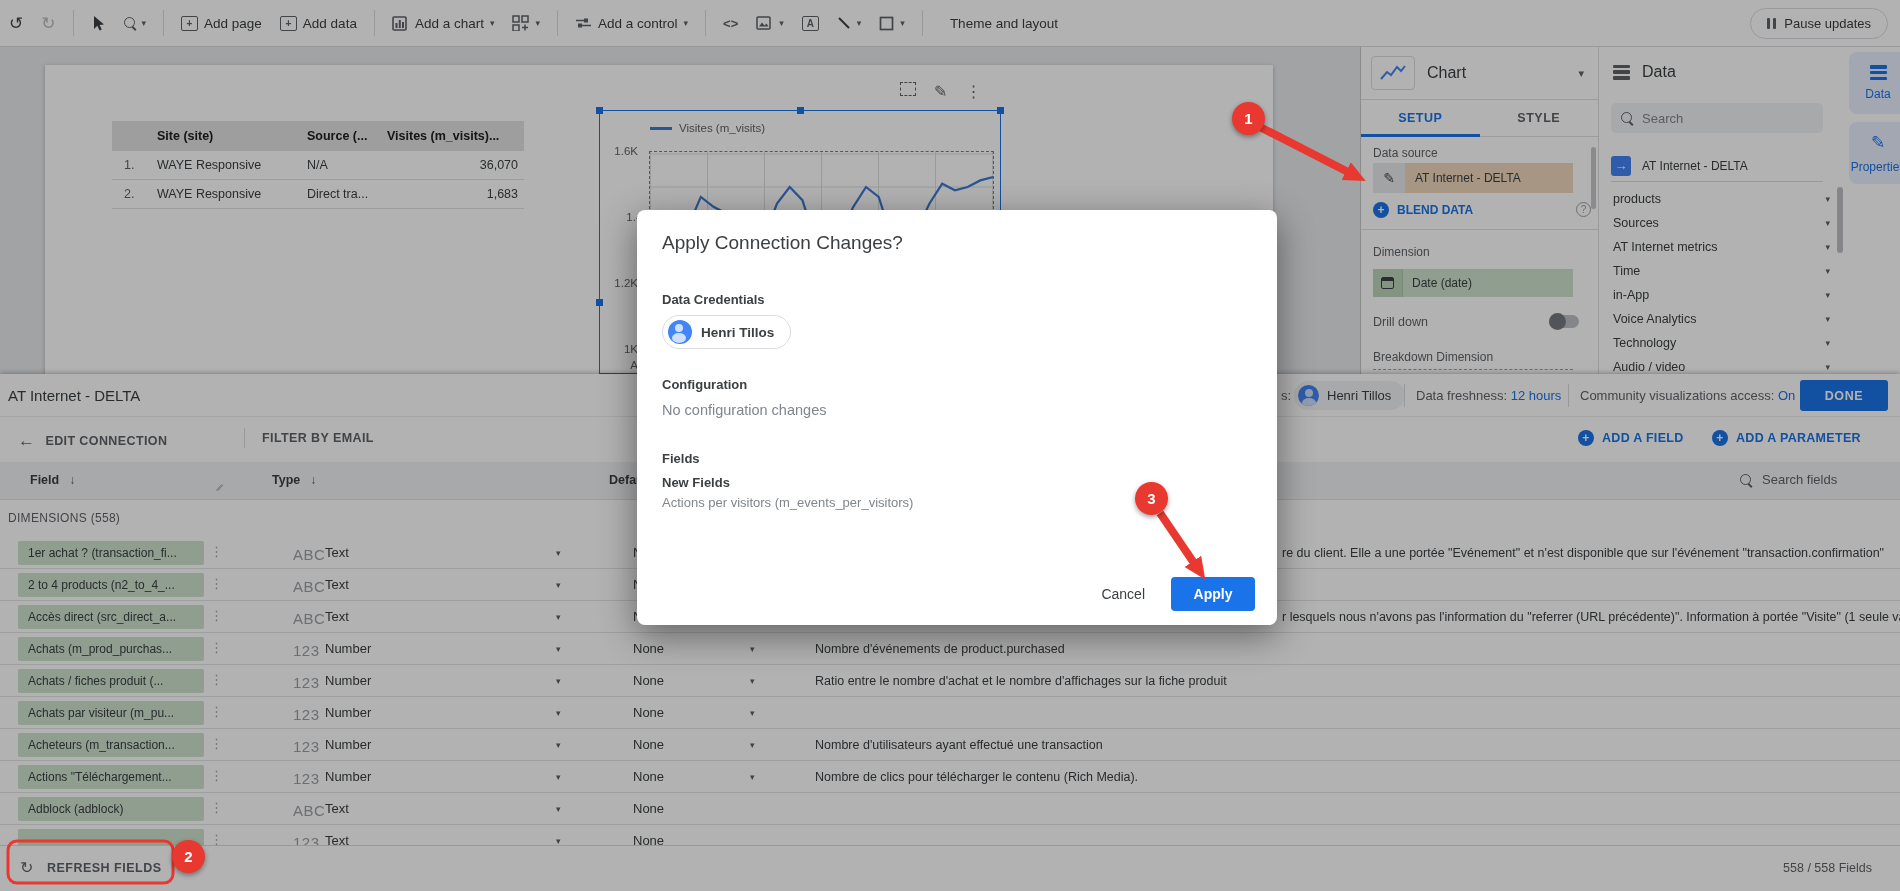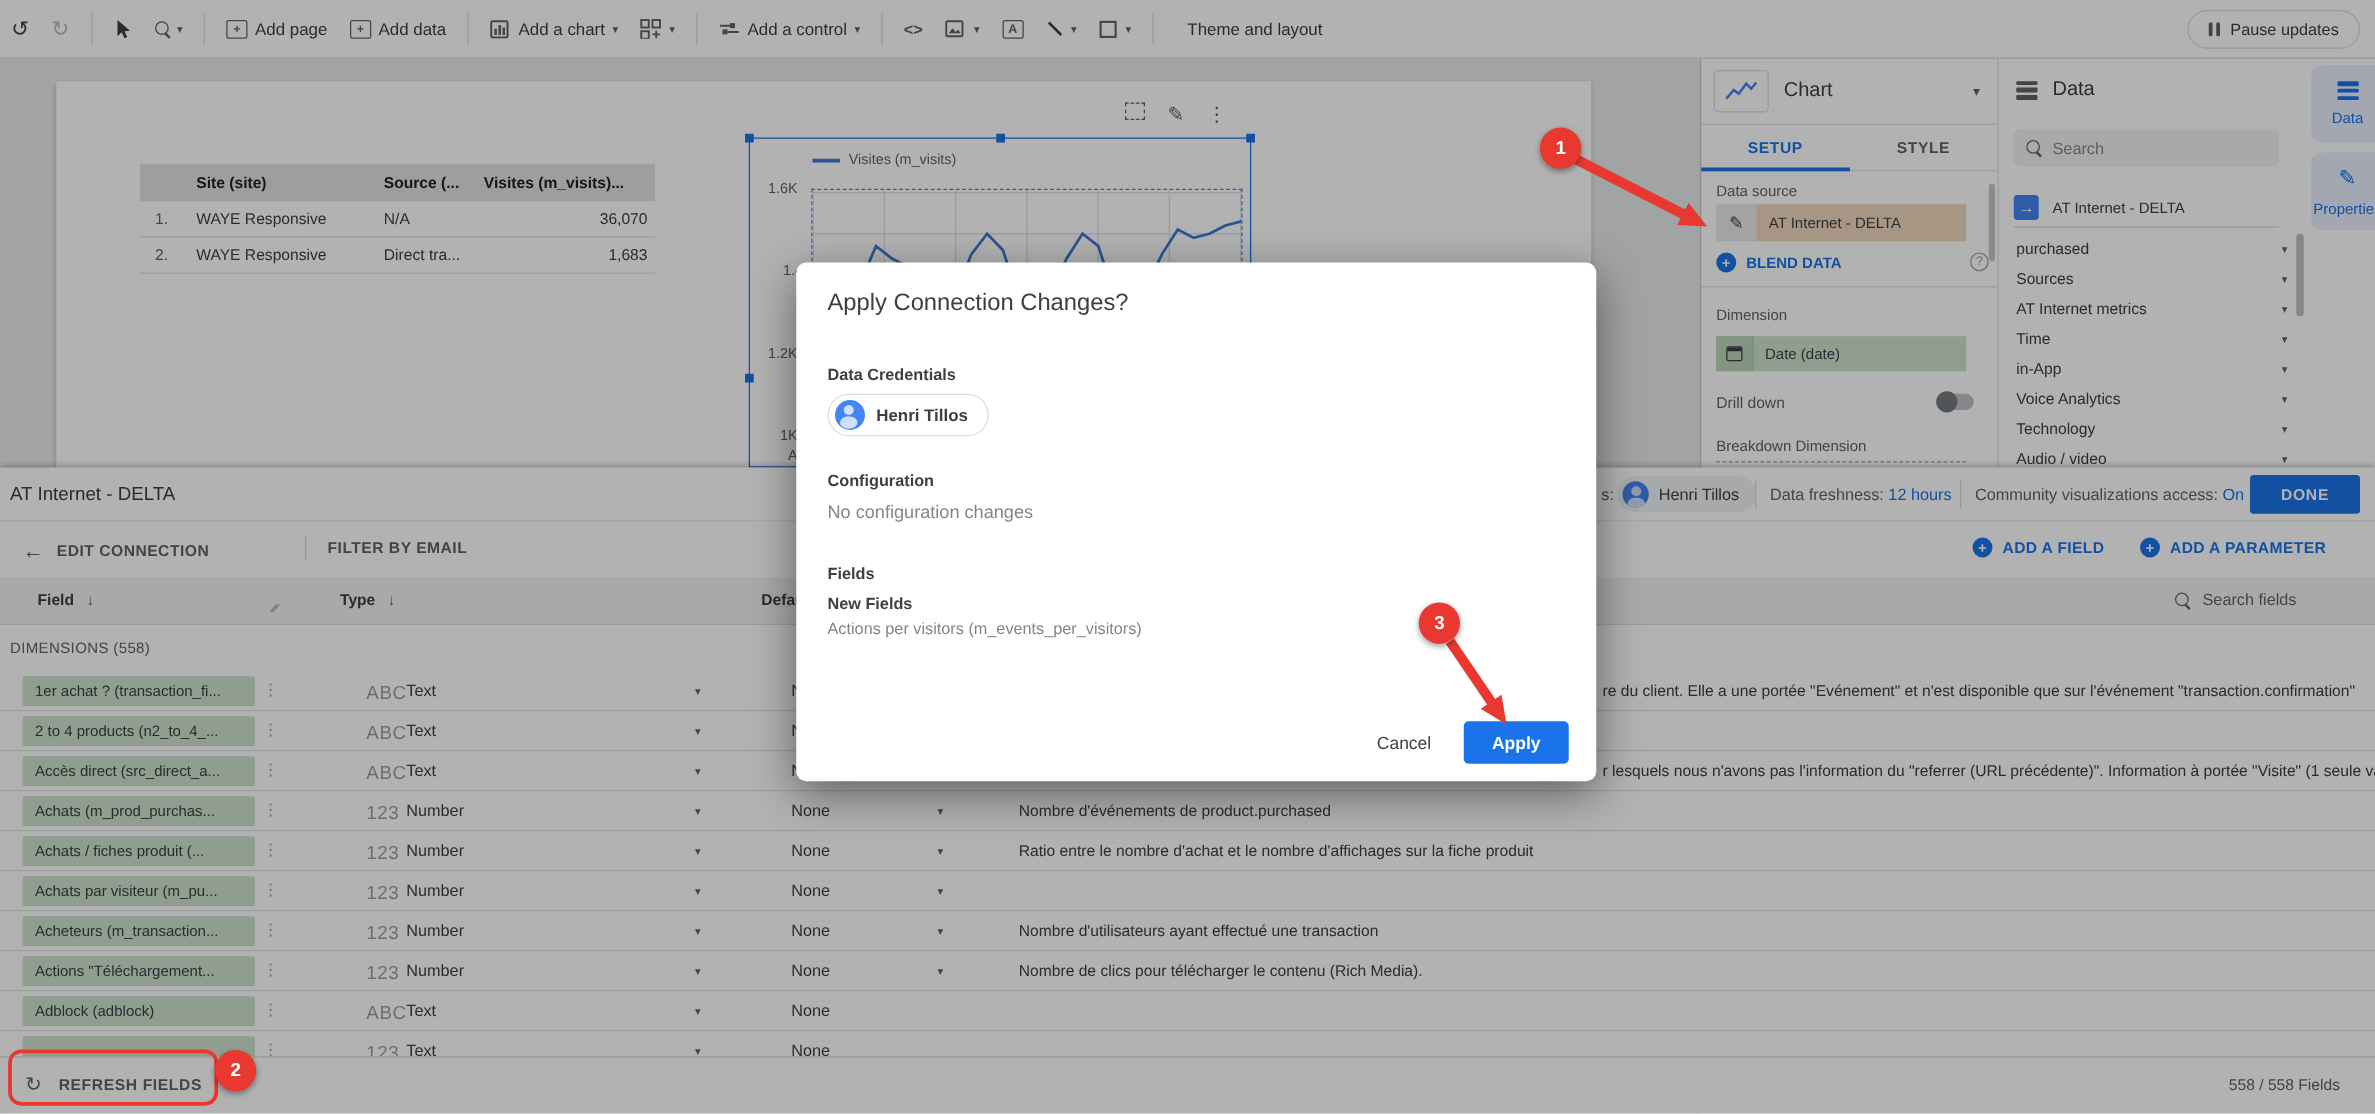--- a/index.html
+++ b/index.html
@@ -26,7 +26,7 @@
   
   .canvas-page { position:absolute; left:45px; top:65px; width:1228px; height:310px; background:#fff; box-shadow:0 1px 4px rgba(0,0,0,.25); z-index:1; }
   .report-title { position:absolute; left:67px; top:24px; font-size:29px; font-weight:bold; color:#202124; }
-  .rtable { position:absolute; left:67px; top:66px; width:412px; font-size:12.5px; }
+  .rtable { position:absolute; left:67px; top:56px; width:412px; font-size:12.5px; }
   .rtable .hd, .rtable .rw { display:grid; grid-template-columns:45px 150px 80px 137px; align-items:center; height:30px; }
   .rtable .hd { background:#e2e2e2; font-weight:bold; color:#202124; }
   .rtable .rw { border-bottom:1px solid #e0e0e0; color:#3c4043; height:29px; }

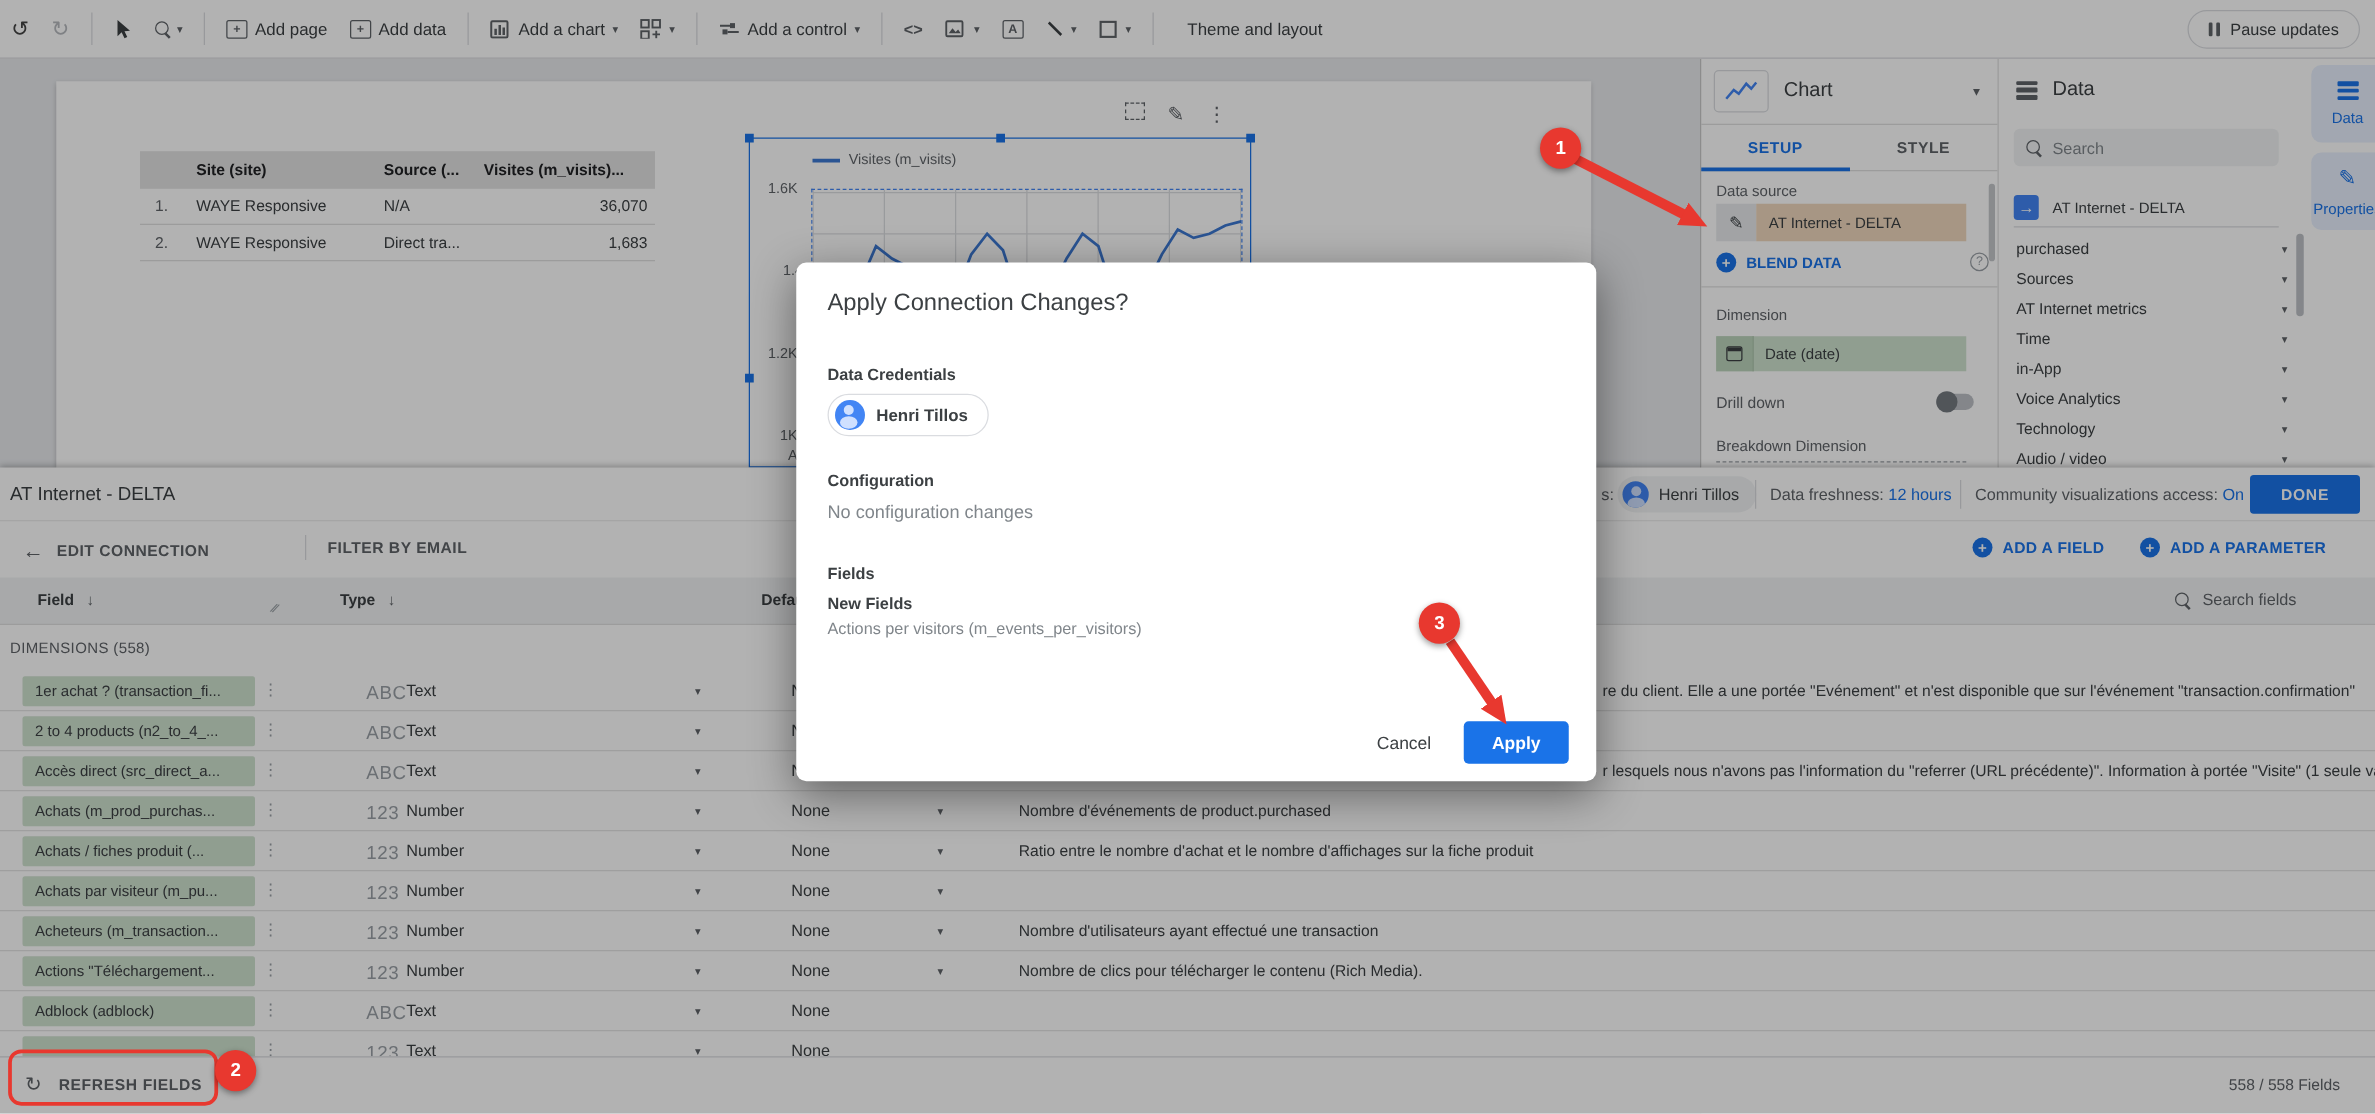--- a/index.html
+++ b/index.html
@@ -381,7 +381,7 @@
       <div class="cat-list">
 
           <div class="cat-row">
-            <span class="cat-label">purchased</span>
+            <span class="cat-label">products</span>
             <span class="cat-chev">▾</span>
           </div>
 

